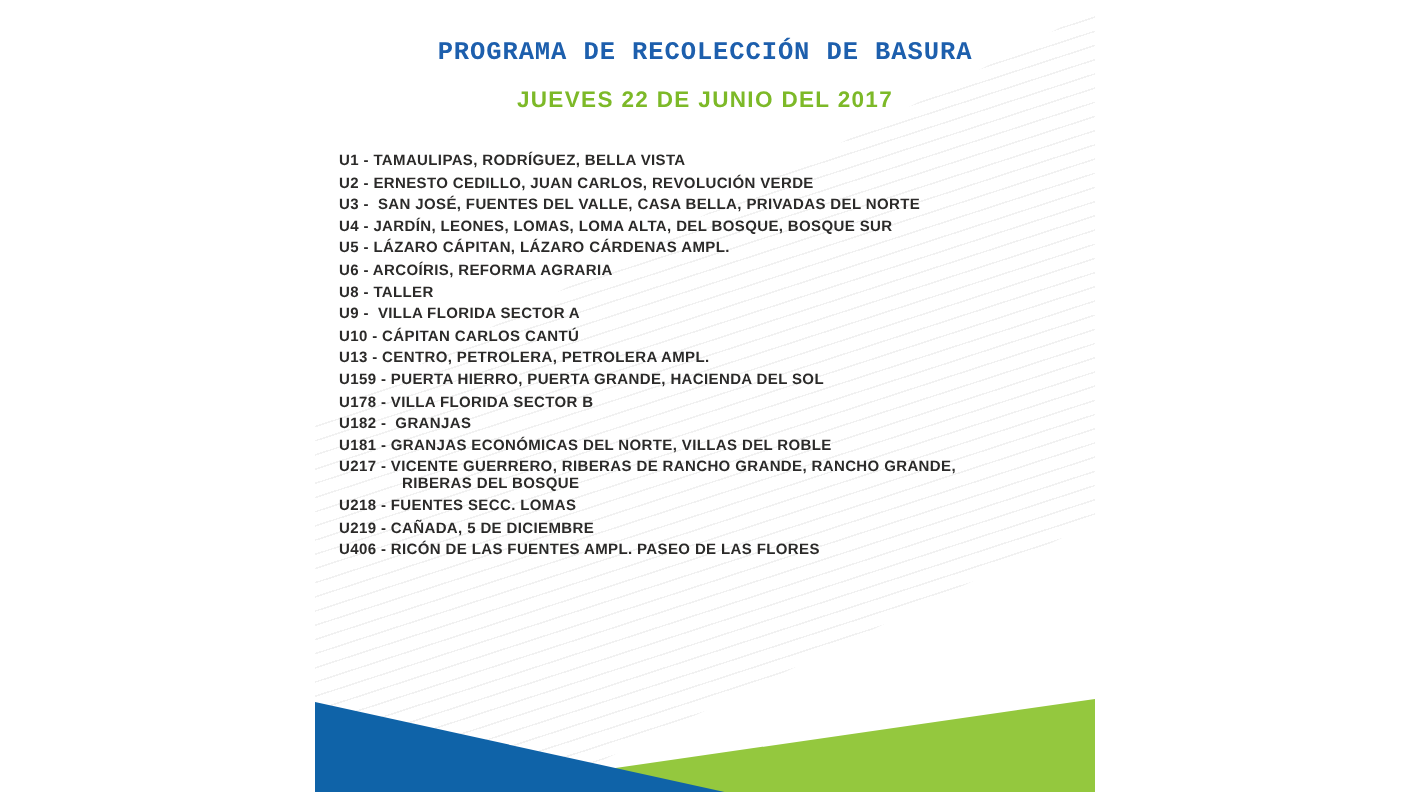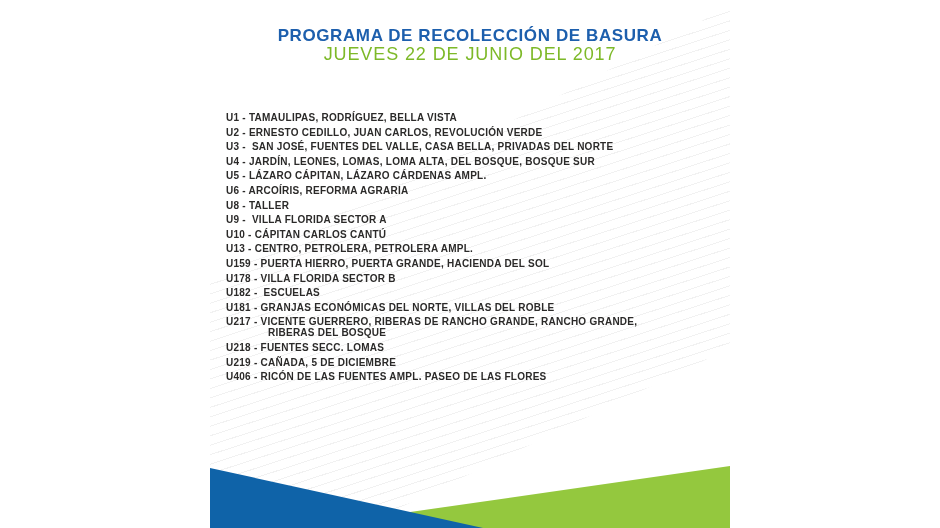--- a/index.html
+++ b/index.html
@@ -48,6 +48,7 @@
     letter-spacing: 0.6px;
     line-height: 18px;
     color: #1d5fad;
+    font-family: Liberation Mono, monospace;
   }
   .subtitle {
     font-size: 18px;

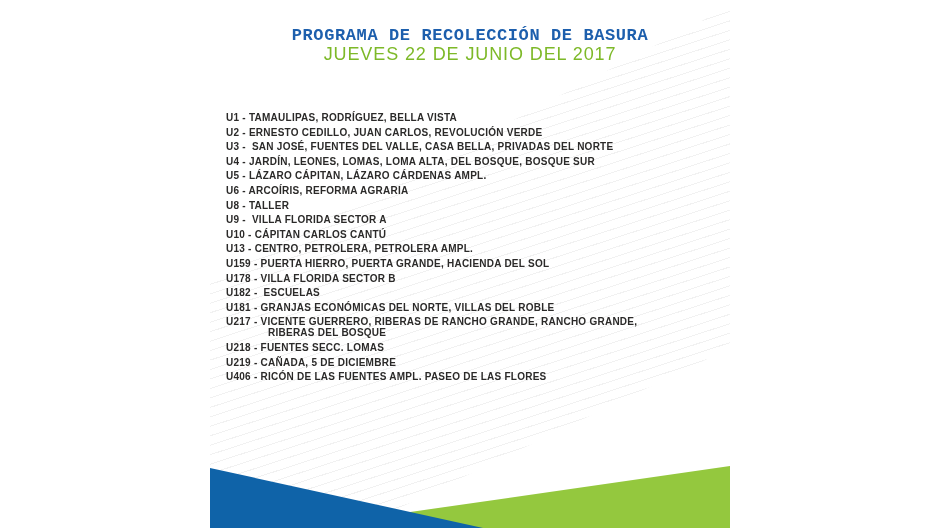--- a/index.html
+++ b/index.html
@@ -51,12 +51,12 @@
     font-family: Liberation Mono, monospace;
   }
   .subtitle {
-    font-size: 18px;
-    font-weight: normal;
+    font-size: 15px;
+    font-weight: bold;
     letter-spacing: 0.9px;
     line-height: 17px;
     color: #7db928;
-    margin-top: 1px;
+    margin-top: 13px;
   }
   .route-list {
     position: absolute;

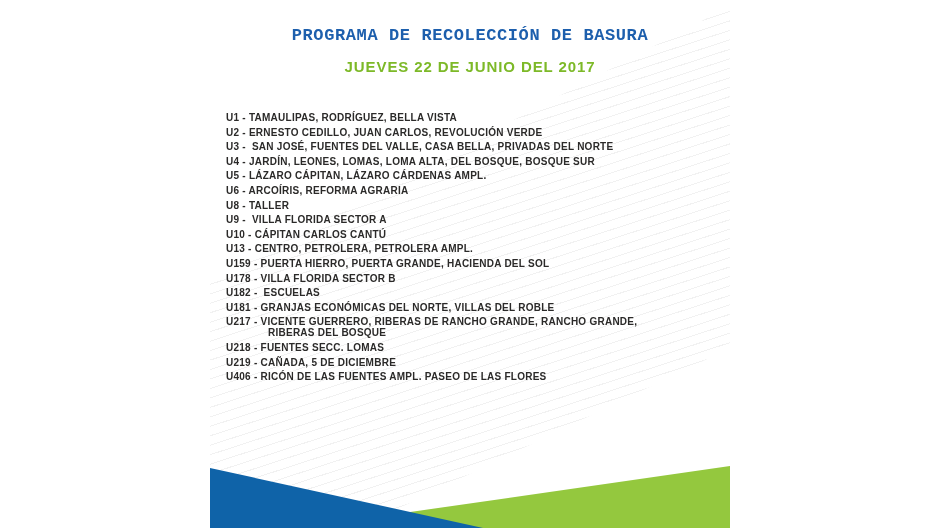--- a/index.html
+++ b/index.html
@@ -61,7 +61,7 @@
   .route-list {
     position: absolute;
     left: 16px;
-    top: 112px;
+    top: 102px;
     width: 436px;
     z-index: 2;
   }

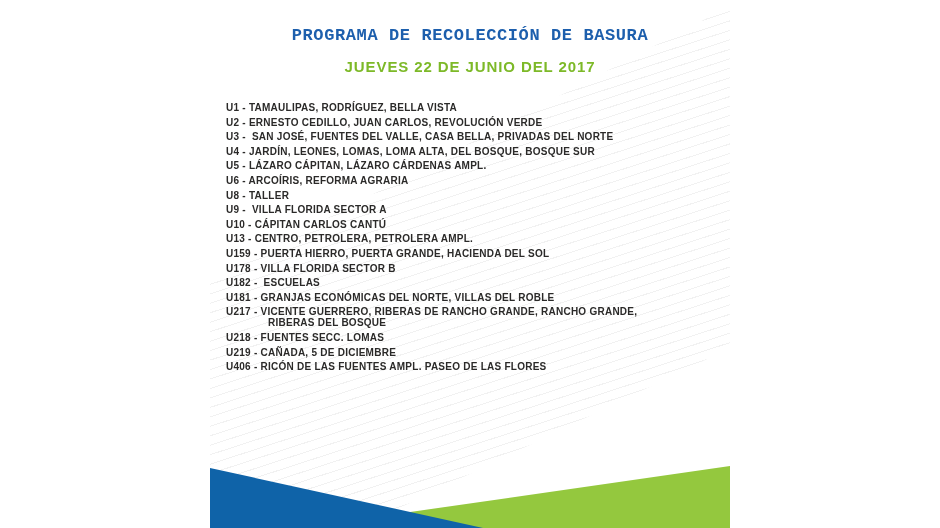--- a/index.html
+++ b/index.html
@@ -112,7 +112,7 @@
         <div class="route-item"><span>U13 - CENTRO, PETROLERA, PETROLERA AMPL.</span></div>
         <div class="route-item"><span>U159 - PUERTA HIERRO, PUERTA GRANDE, HACIENDA DEL SOL</span></div>
         <div class="route-item"><span>U178 - VILLA FLORIDA SECTOR B</span></div>
-        <div class="route-item"><span>U182 -  ESCUELAS</span></div>
+        <div class="route-item"><span>U182 -  GRANJAS</span></div>
         <div class="route-item"><span>U181 - GRANJAS ECONÓMICAS DEL NORTE, VILLAS DEL ROBLE</span></div>
         <div class="route-item"><span>U217 - VICENTE GUERRERO, RIBERAS DE RANCHO GRANDE, RANCHO GRANDE,</span><span class="route-line2">RIBERAS DEL BOSQUE</span></div>
         <div class="route-item"><span>U218 - FUENTES SECC. LOMAS</span></div>

